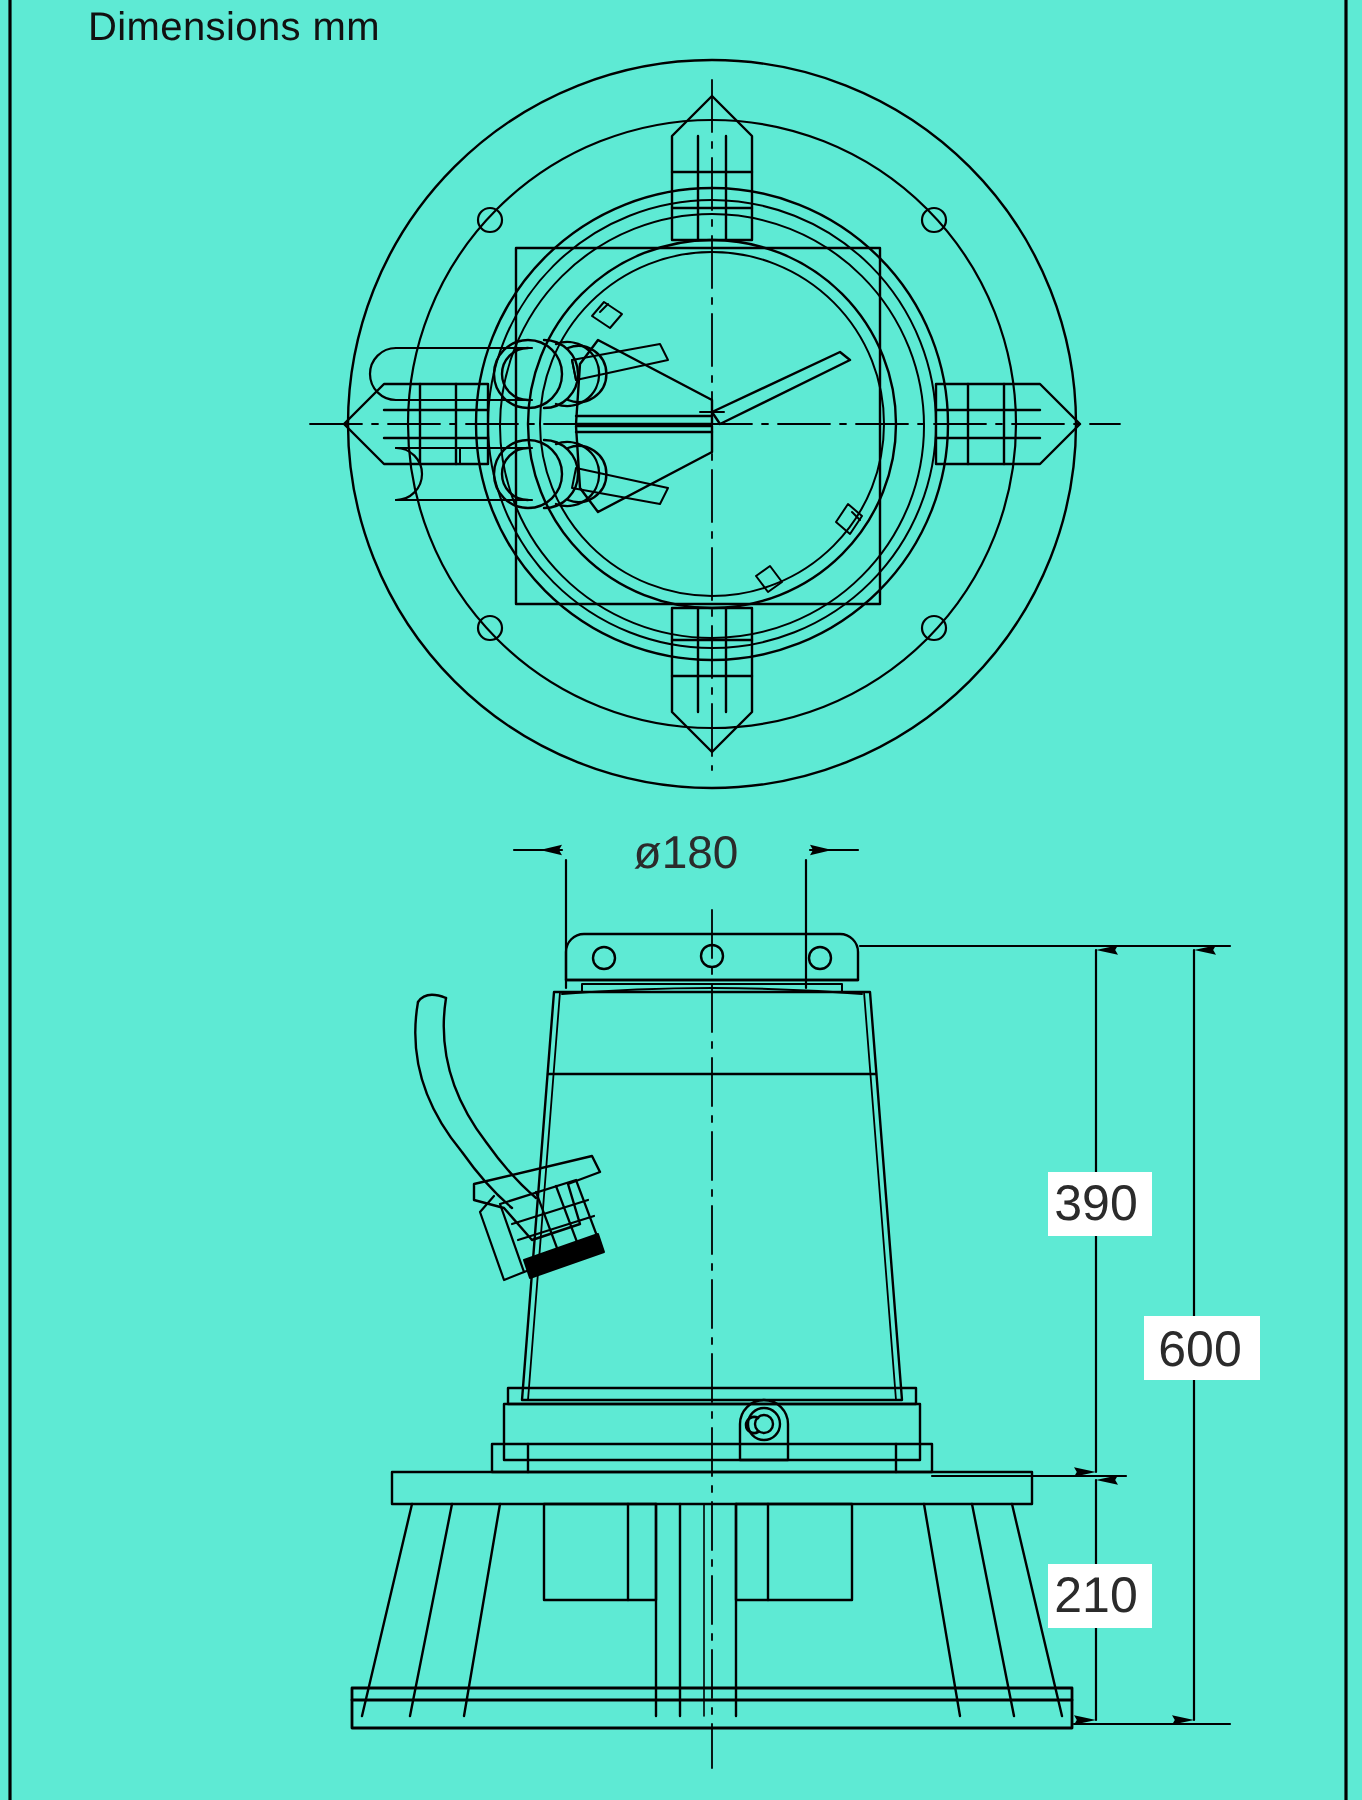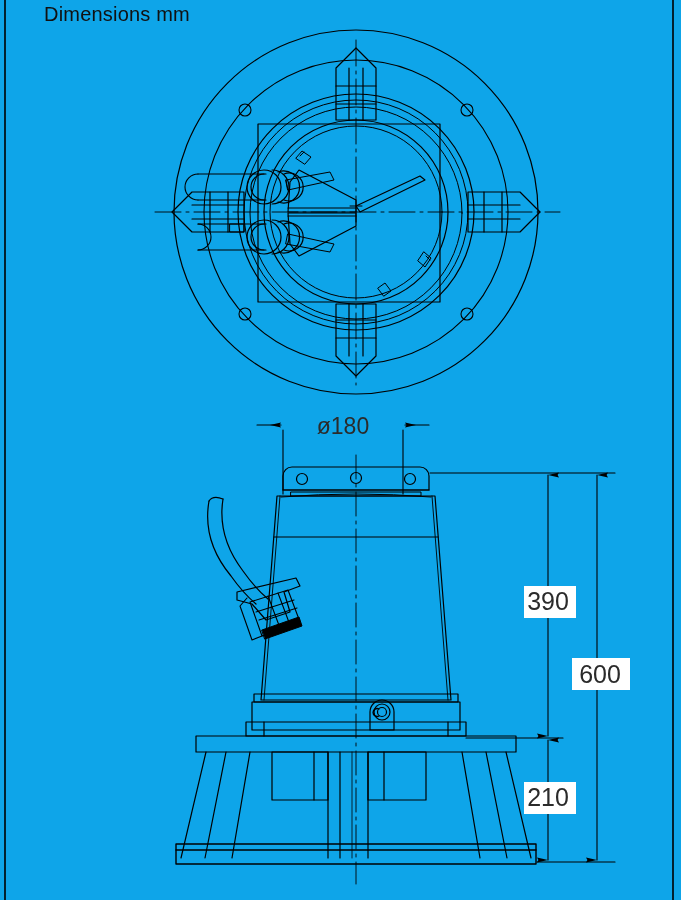--- a/index.html
+++ b/index.html
@@ -16,7 +16,7 @@
     position: relative;
     width: 681px;
     height: 900px;
-    background: #0ea5e9;
+    background: #5eead4;
     overflow: hidden;
   }
   #title {

